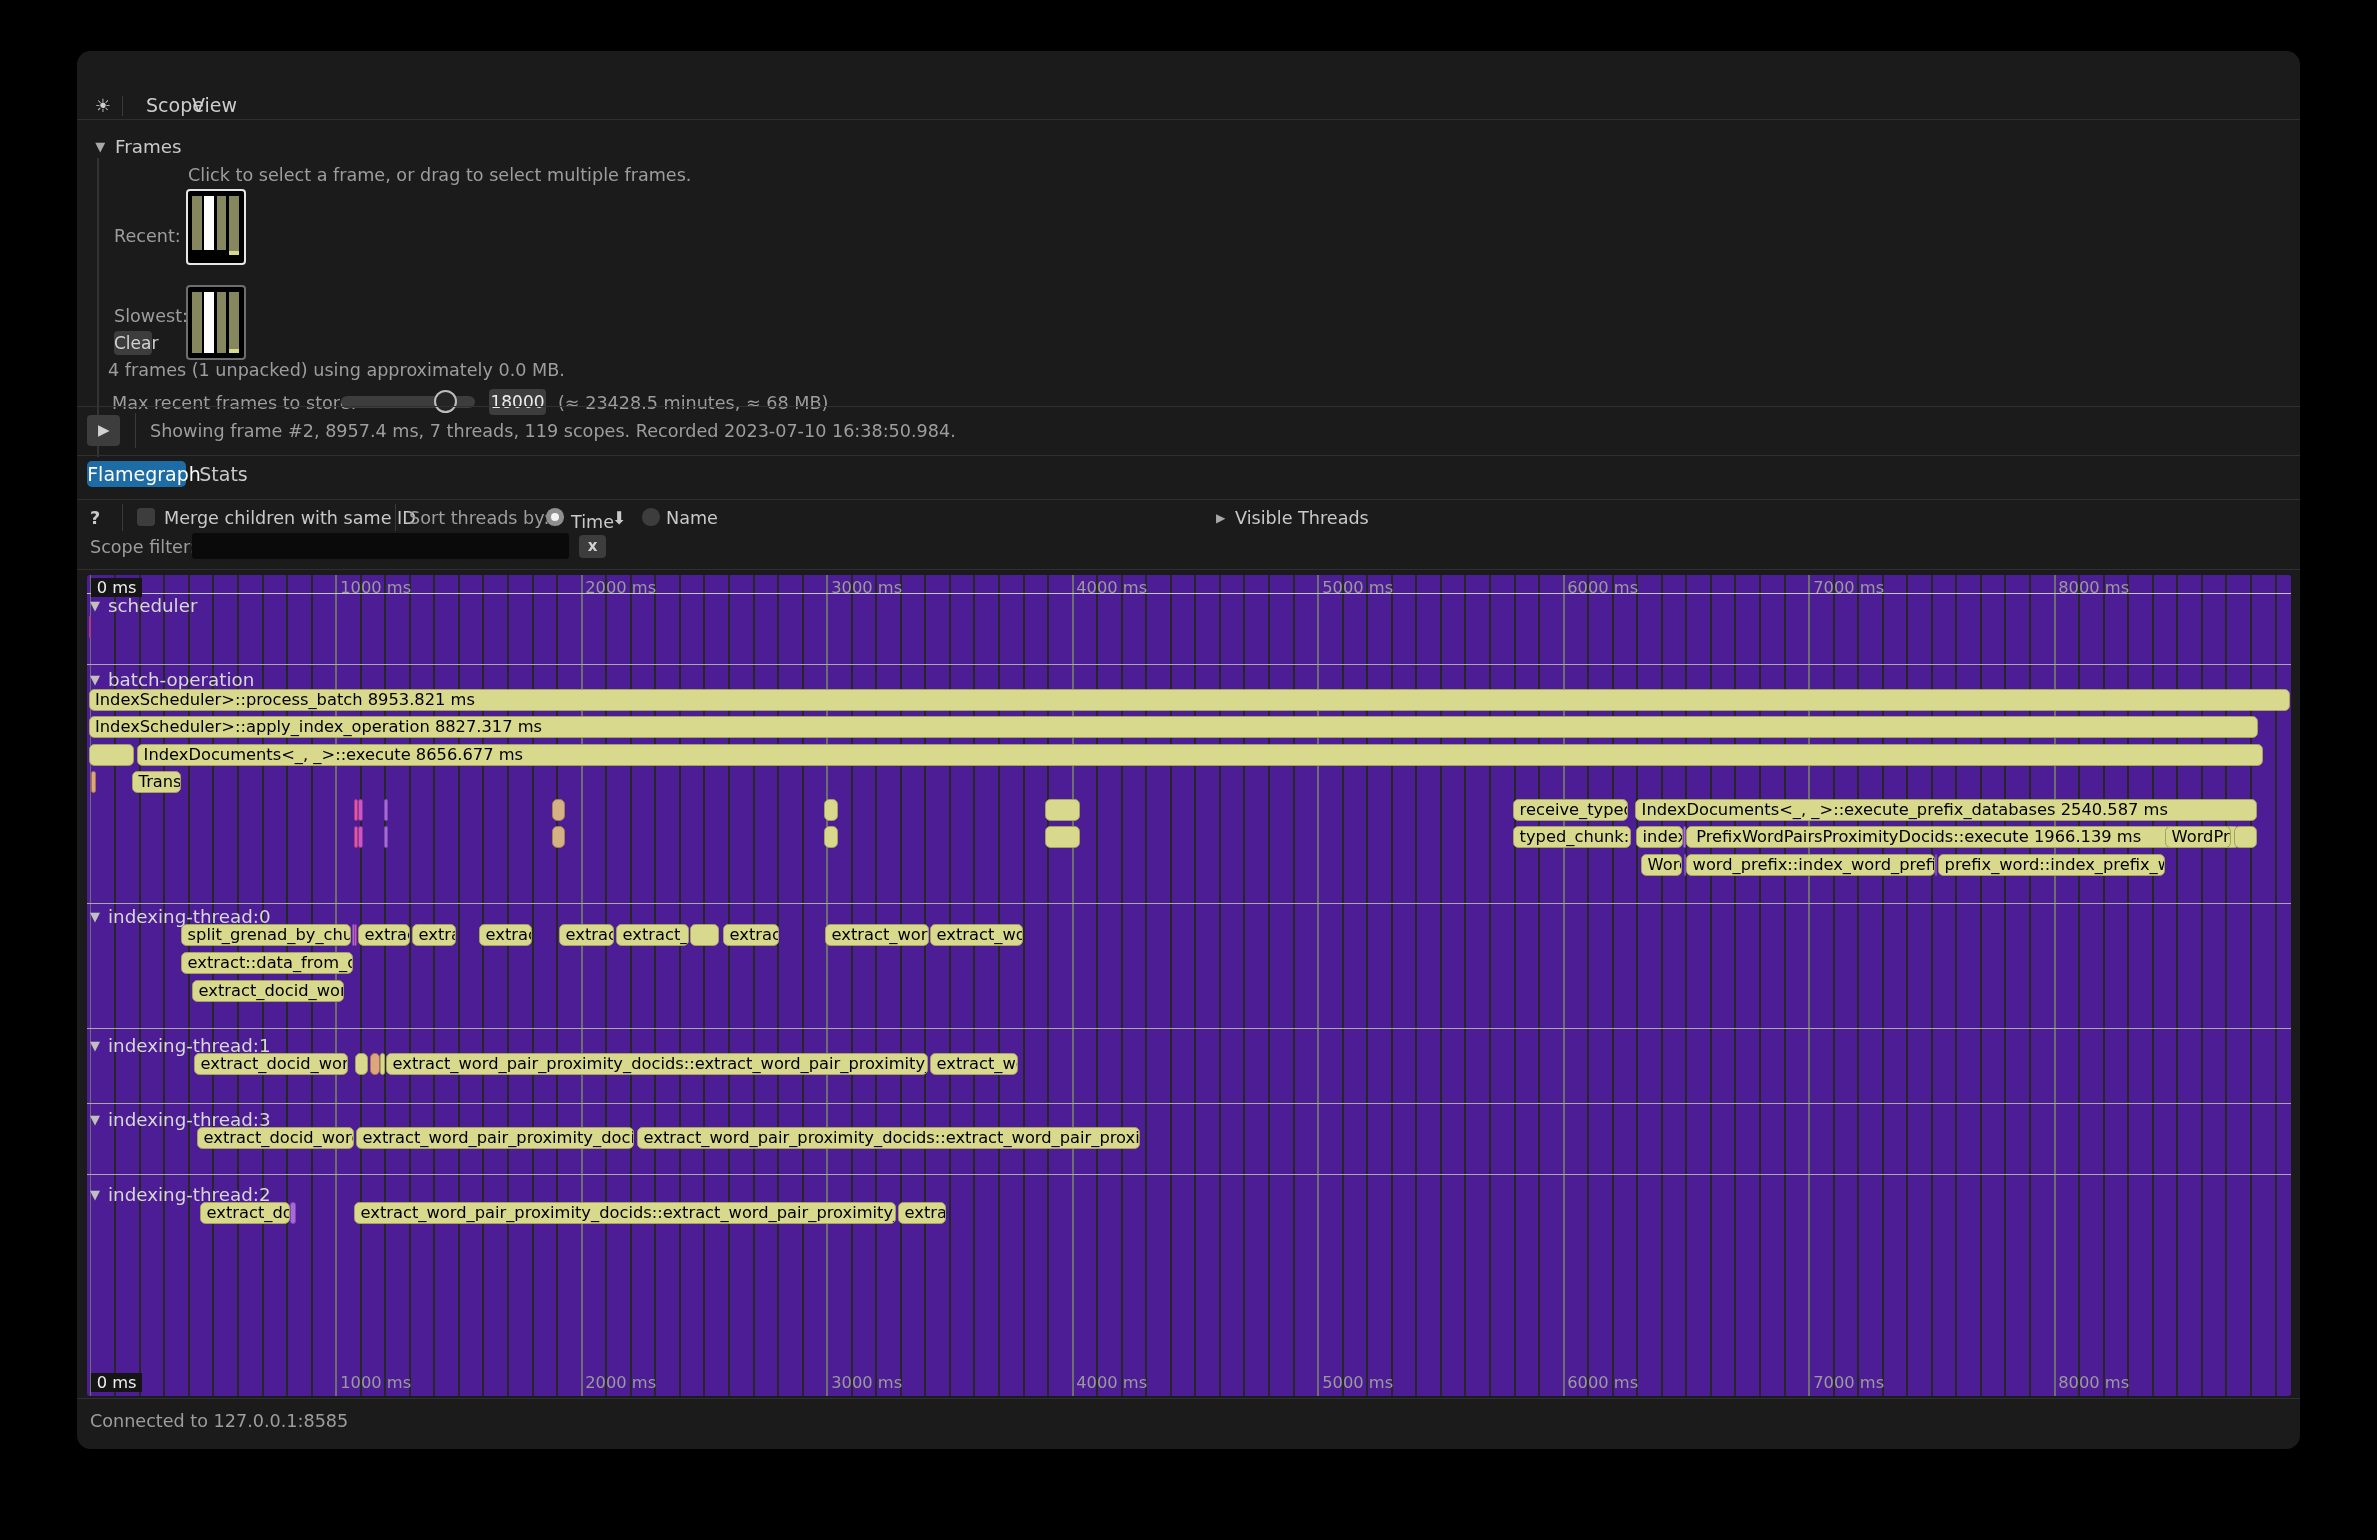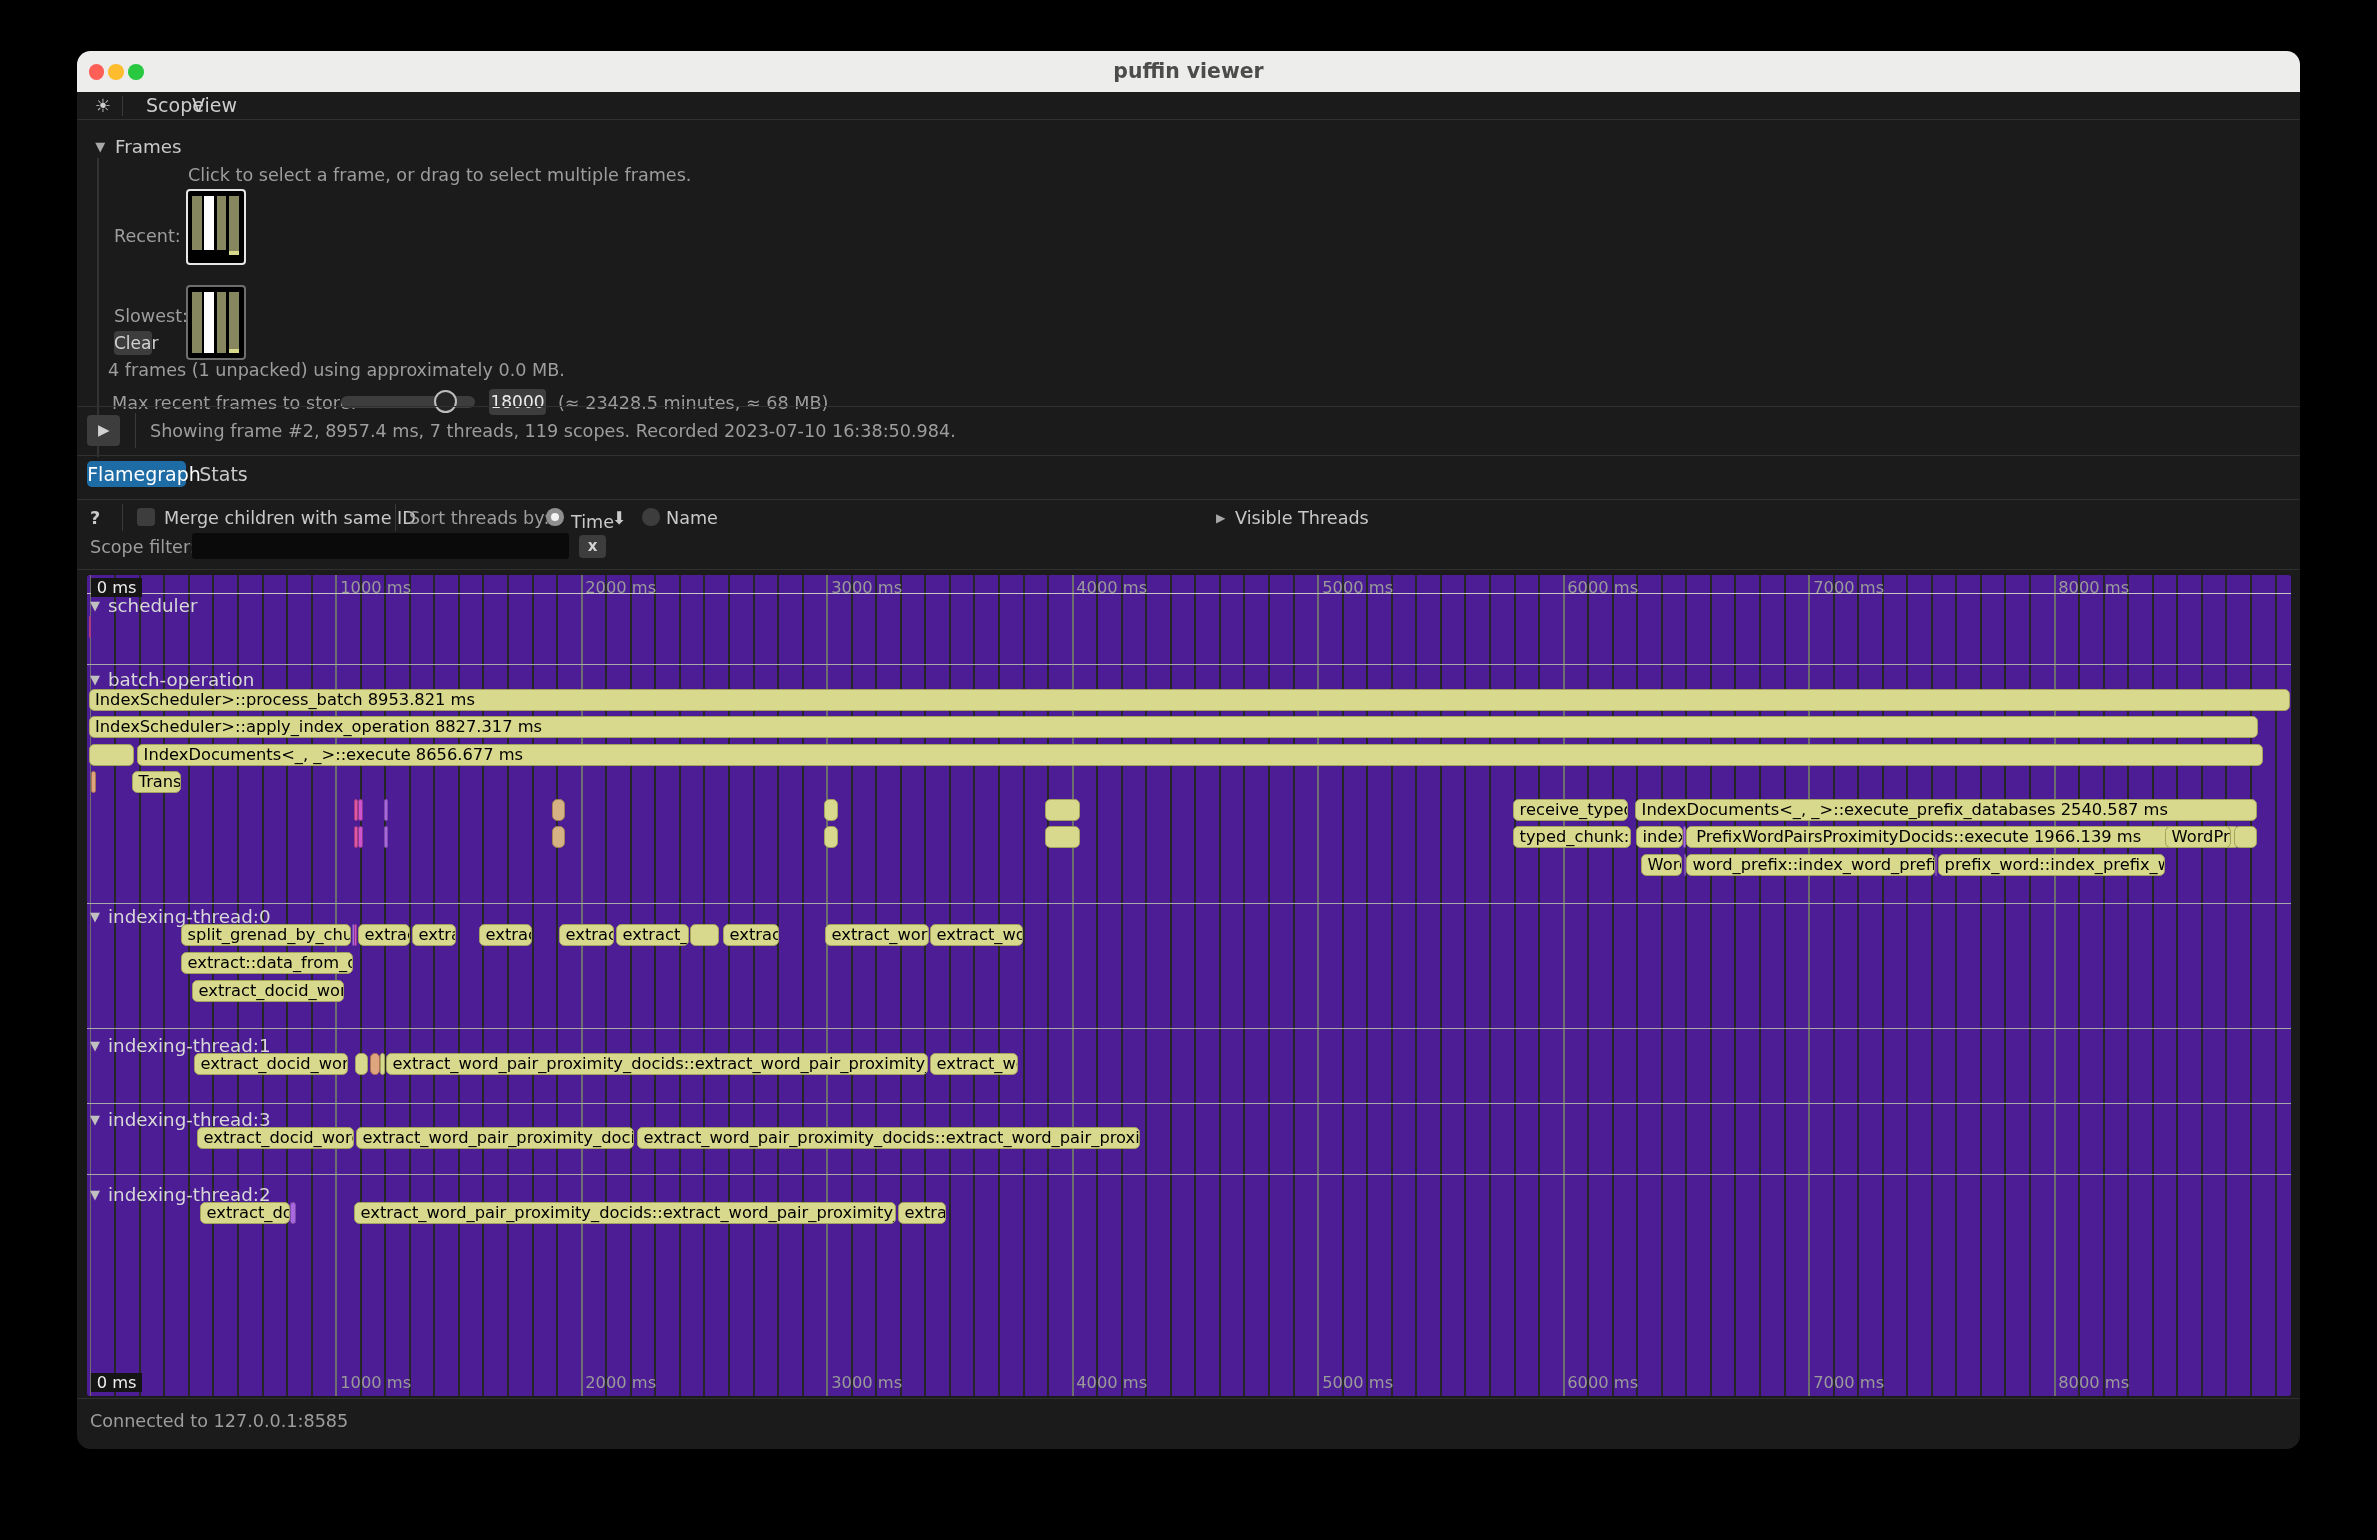--- a/index.html
+++ b/index.html
@@ -239,12 +239,6 @@
       <div class="bar" style="left: 811px; top: 627px; width: 48px; background: rgb(216, 217, 140); border: 1px solid rgb(162, 163, 92); border-radius: 5.4px; padding-left: 5.4px;">extrac</div>
     </div>
 
-  <div id="titlebar">
-    <span class="light" style="left:11.5px;background:#ff5f57"></span>
-    <span class="light" style="left:31px;background:#febc2e"></span>
-    <span class="light" style="left:51px;background:#28c840"></span>
-    <div id="window-title">puffin viewer</div>
-  </div>
 
   <div id="menubar">
     <span id="theme-icon">☀</span>

